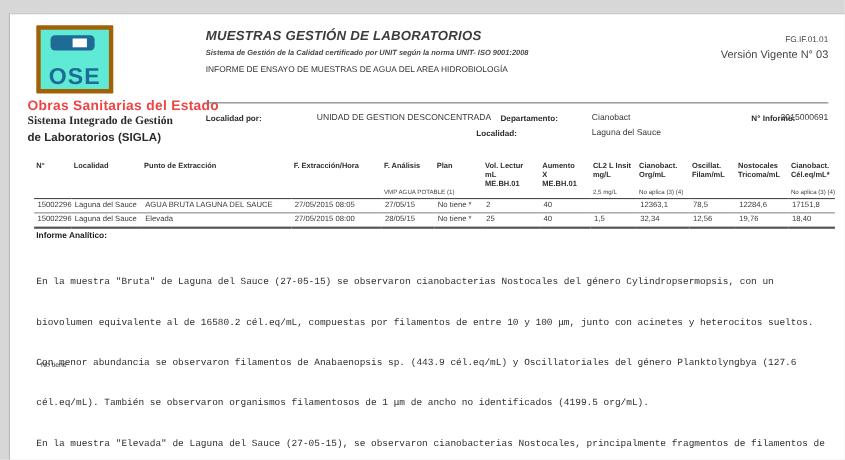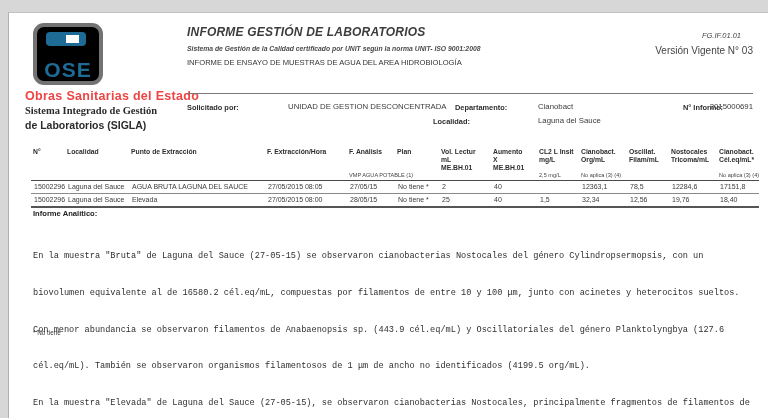--- a/index.html
+++ b/index.html
@@ -83,7 +83,7 @@
   <div class="org-line2">Sistema Integrado de Gestión</div>
   <div class="org-line3">de Laboratorios (SIGLA)</div>
 
-  <div class="hdr-title">INFORME GESTIÓN DE LABORATORIOS</div>
+  <div class="hdr-title">MUESTRAS GESTIÓN DE LABORATORIOS</div>
   <div class="hdr-cert">Sistema de Gestión de la Calidad certificado por UNIT según la norma UNIT- ISO 9001:2008</div>
   <div class="hdr-report">INFORME DE ENSAYO DE MUESTRAS DE AGUA DEL AREA HIDROBIOLOGÍA</div>
   <div class="doc-code">FG.IF.01.01</div>

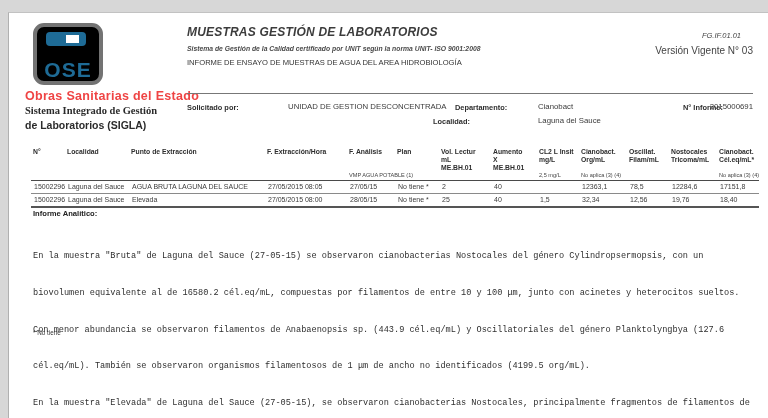--- a/index.html
+++ b/index.html
@@ -36,7 +36,7 @@
   .hdr-title{position:absolute;left:178px;top:12px;font-size:12px;font-weight:bold;font-style:italic;color:#3c3c3c;letter-spacing:0.2px;}
   .hdr-cert{position:absolute;left:178px;top:32px;font-size:6.8px;font-weight:bold;font-style:italic;color:#4a4a4a;}
   .hdr-report{position:absolute;left:178px;top:45px;font-size:7.6px;font-weight:normal;color:#333;}
-  .doc-code{position:absolute;right:28px;top:18px;font-size:7.5px;color:#444;text-align:center;font-style:italic;}
+  .doc-code{position:absolute;right:16px;top:18px;font-size:7.5px;color:#444;text-align:center;}
   .doc-version{position:absolute;right:16px;top:32px;font-size:10px;color:#444;text-align:right;}
   .hr1{position:absolute;left:178px;top:80px;width:566px;border-top:1px solid #777;}
   

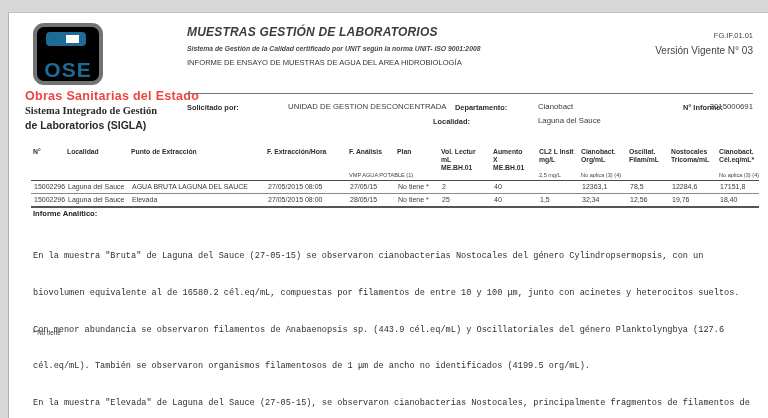--- a/index.html
+++ b/index.html
@@ -16,7 +16,7 @@
   
   .logo-box{
     position:absolute;left:24px;top:10px;width:62px;height:54px;
-    border:4px solid #737373;border-radius:11px;background:#000000;
+    border:4px solid #a16207;border-radius:1px;background:#5eead4;
   }
   .logo-band{
     position:absolute;left:9px;top:5px;width:40px;height:14px;

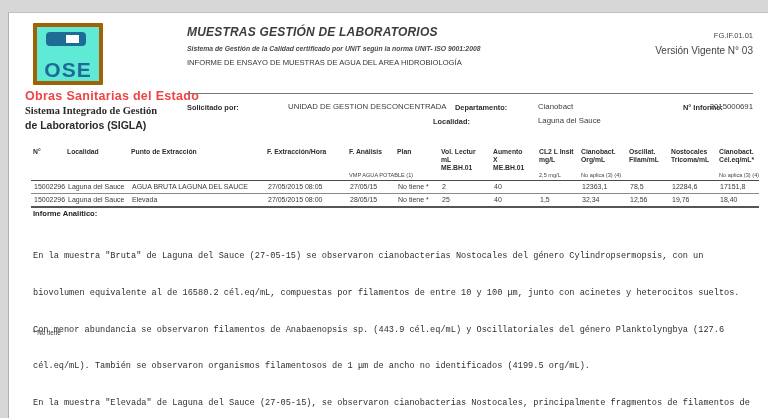--- a/index.html
+++ b/index.html
@@ -90,7 +90,7 @@
   <div class="doc-version">Versión Vigente N° 03</div>
   <div class="hr1"></div>
 
-  <div class="lbl" style="left:178px;top:90px;">Solicitado por:</div>
+  <div class="lbl" style="left:178px;top:90px;">Localidad por:</div>
   <div class="val" style="left:246px;top:89px;">UNIDAD DE GESTION DESCONCENTRADA</div>
   <div class="lbl" style="left:424px;top:90px;padding-left:22px;">Departamento:</div>
   <div class="val" style="left:496px;top:89px;">Cianobact</div>

